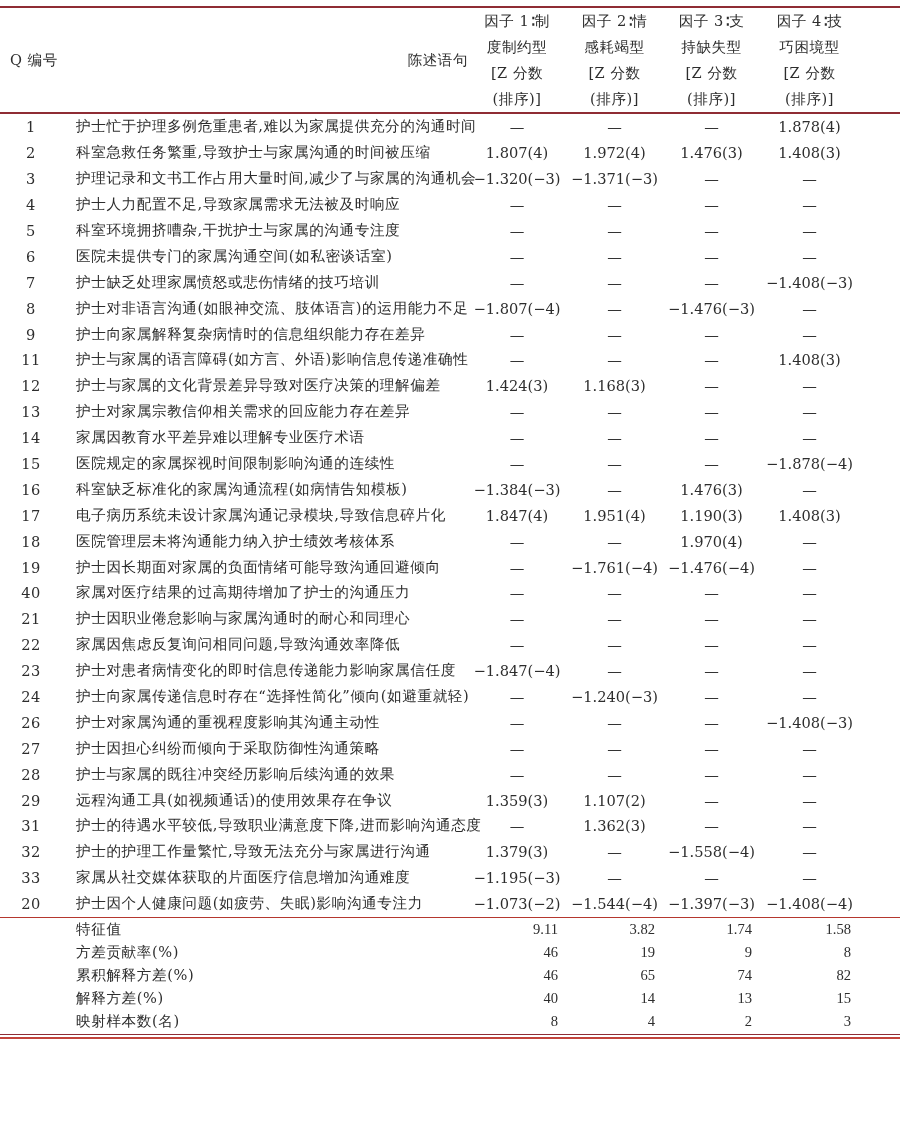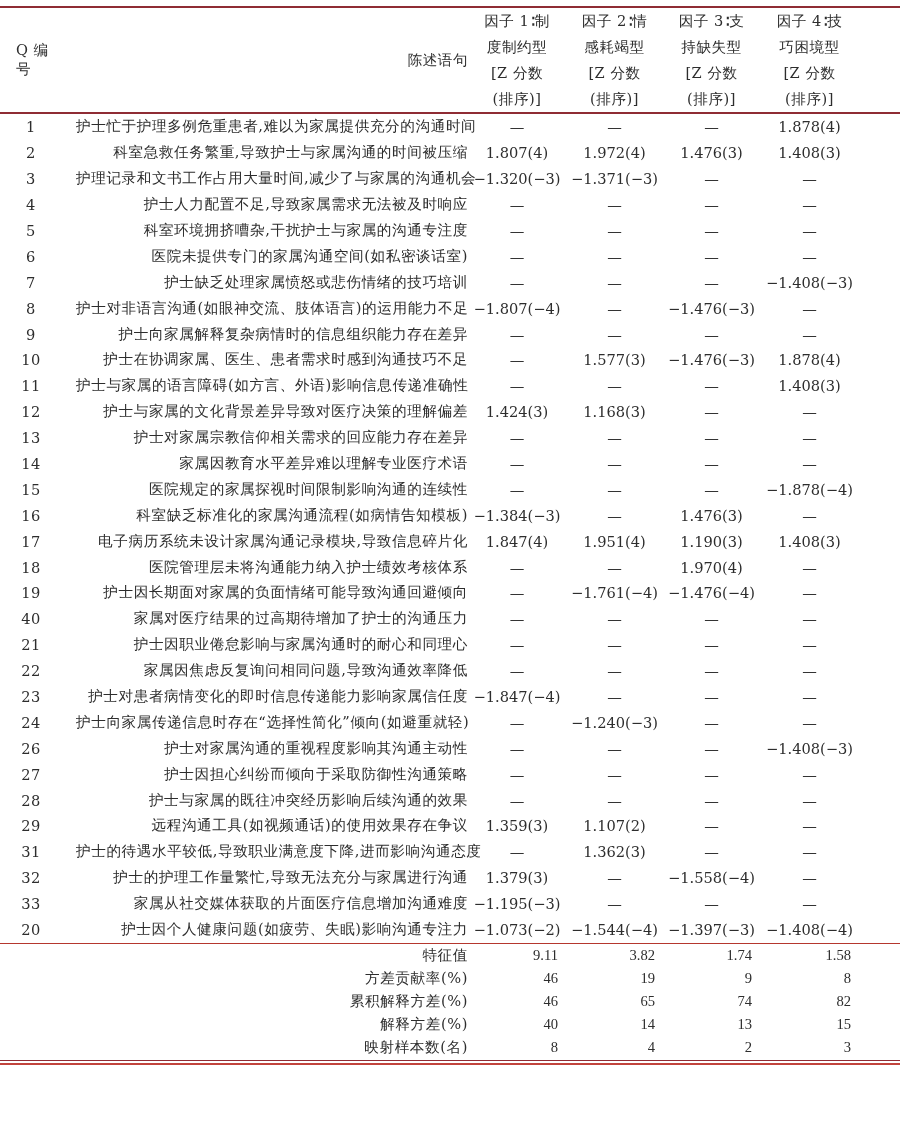--- a/index.html
+++ b/index.html
@@ -44,7 +44,7 @@
     font-size: 14.6px;
     letter-spacing: 0.5px;
   }
-  th.qh { text-align: left; padding-left: 16px; }
+  th.qh { text-align: left; padding-left: 10px; }
   th.sh { text-align: right; }
   th.fh { text-align: center; }
   .fh .hline { line-height: 26px; white-space: nowrap; }

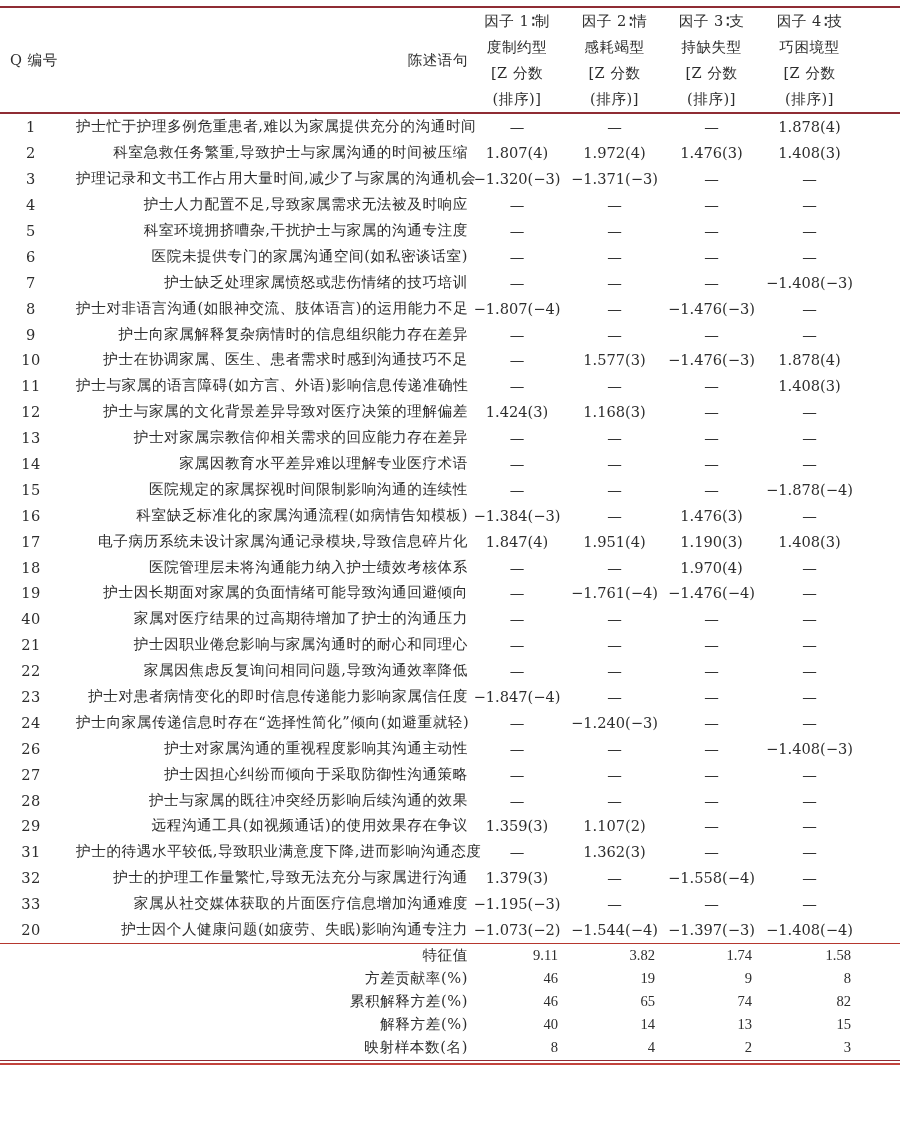--- a/index.html
+++ b/index.html
@@ -57,7 +57,7 @@
     white-space: nowrap;
   }
   td.qc { text-align: center; letter-spacing: 0.5px; }
-  td.sc { text-align: right; padding-left: 14px; letter-spacing: 0.6px; }
+  td.sc { text-align: left; padding-left: 14px; letter-spacing: 0.6px; }
   td.fc { text-align: center; }
   td.spc { }
 

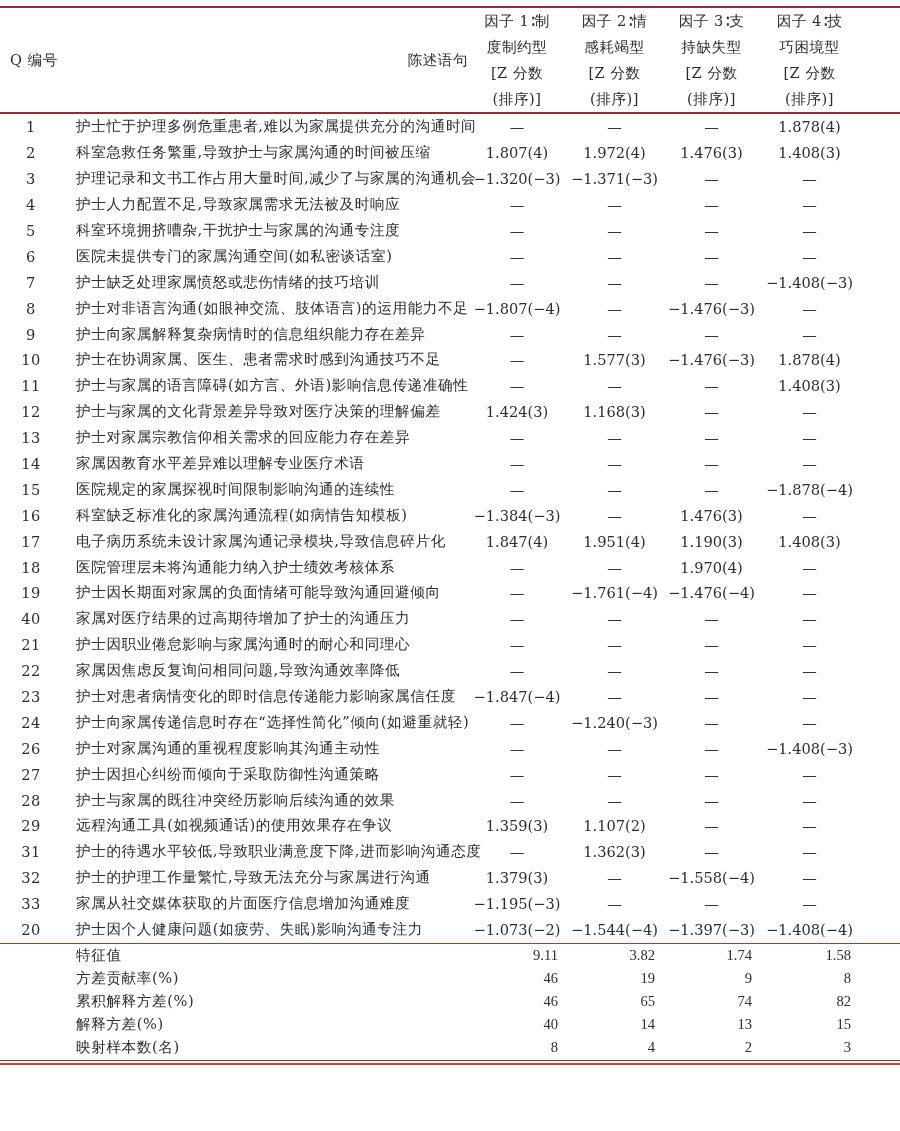--- a/index.html
+++ b/index.html
@@ -202,15 +202,6 @@
     <td class="spc"></td>
   </tr>
         <tr>
-    <td class="qc">10</td>
-    <td class="sc">护士在协调家属、医生、患者需求时感到沟通技巧不足</td>
-    <td class="fc">—</td>
-    <td class="fc">1.577(3)</td>
-    <td class="fc">−1.476(−3)</td>
-    <td class="fc">1.878(4)</td>
-    <td class="spc"></td>
-  </tr>
-        <tr>
     <td class="qc">11</td>
     <td class="sc">护士与家属的语言障碍(如方言、外语)影响信息传递准确性</td>
     <td class="fc">—</td>

